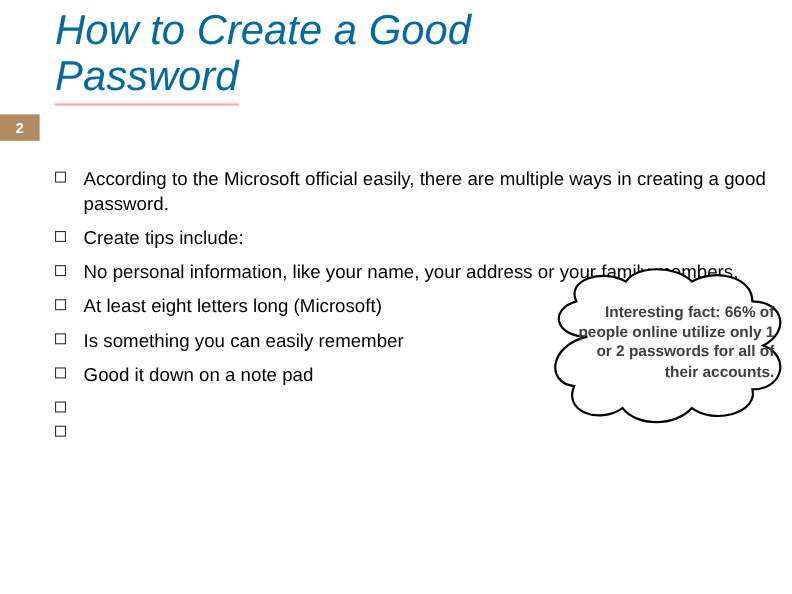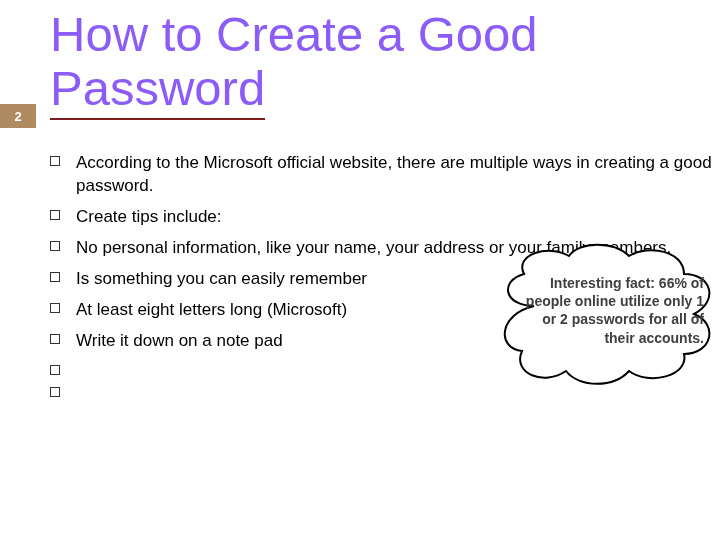--- a/index.html
+++ b/index.html
@@ -29,11 +29,12 @@
     position: absolute;
     left: 50px;
     top: 8px;
-    font-size: 49px;
-    color: #8b5cf6;
+    font-size: 38px;
+    color: #0369a1;
     line-height: 1.1;
     font-weight: 400;
     font-family: Arial, sans-serif;
+    font-style: italic;
   }
   .title .underline {
     border-bottom: 2px solid #7f1d1d;

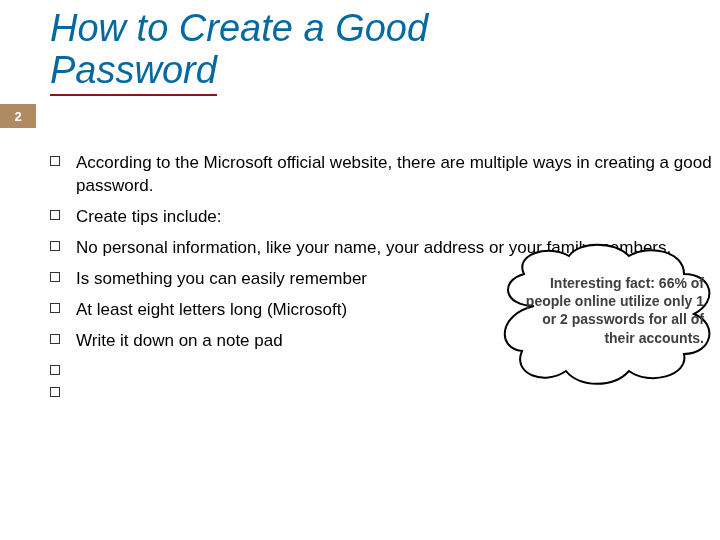--- a/index.html
+++ b/index.html
@@ -37,7 +37,7 @@
     font-style: italic;
   }
   .title .underline {
-    border-bottom: 2px solid #7f1d1d;
+    border-bottom: 2px solid #fca5a5;
     display: inline-block;
     padding-bottom: 2px;
   }

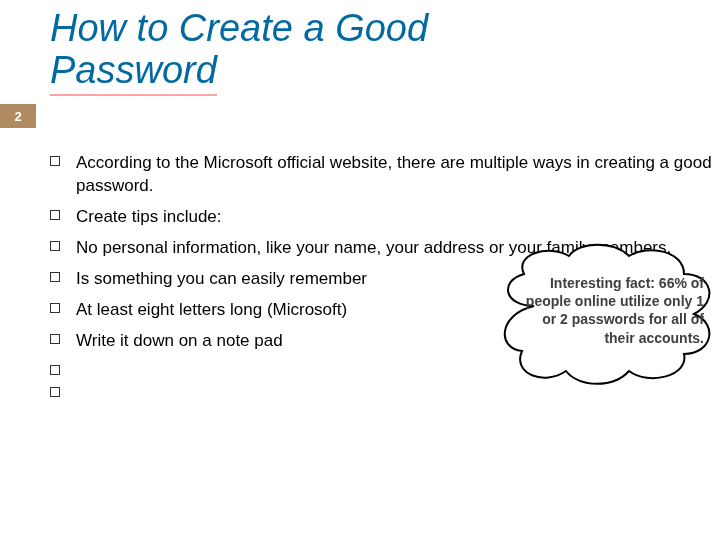--- a/index.html
+++ b/index.html
@@ -105,7 +105,7 @@
 <div class="content">
   <div class="bullet-row">
     <div class="bullet-box"></div>
-    <div class="bullet-text">According to the Microsoft official website, there are multiple ways in creating a good password.</div>
+    <div class="bullet-text">According to the Microsoft official easily, there are multiple ways in creating a good password.</div>
   </div>
   <div class="bullet-row">
     <div class="bullet-box"></div>

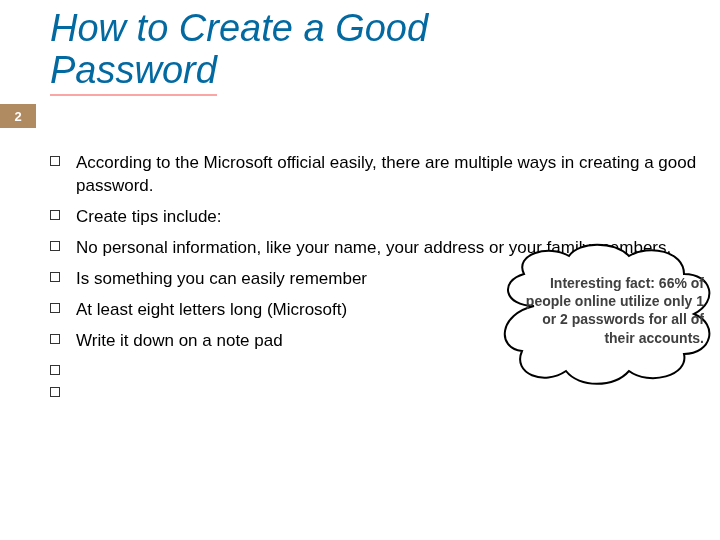--- a/index.html
+++ b/index.html
@@ -117,11 +117,11 @@
   </div>
   <div class="bullet-row">
     <div class="bullet-box"></div>
-    <div class="bullet-text">Is something you can easily remember</div>
+    <div class="bullet-text">At least eight letters long (Microsoft)</div>
   </div>
   <div class="bullet-row">
     <div class="bullet-box"></div>
-    <div class="bullet-text">At least eight letters long (Microsoft)</div>
+    <div class="bullet-text">Is something you can easily remember</div>
   </div>
   <div class="bullet-row">
     <div class="bullet-box"></div>

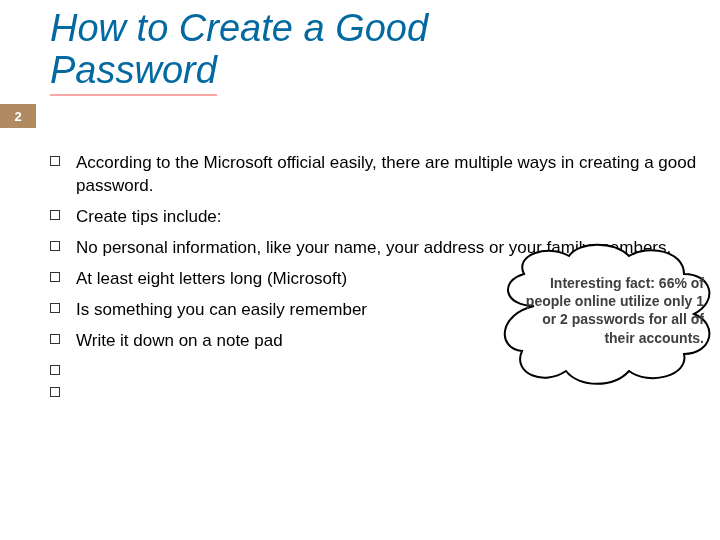--- a/index.html
+++ b/index.html
@@ -125,7 +125,7 @@
   </div>
   <div class="bullet-row">
     <div class="bullet-box"></div>
-    <div class="bullet-text">Write it down on a note pad</div>
+    <div class="bullet-text">Good it down on a note pad</div>
   </div>
   <div class="bullet-row">
     <div class="bullet-box"></div>

